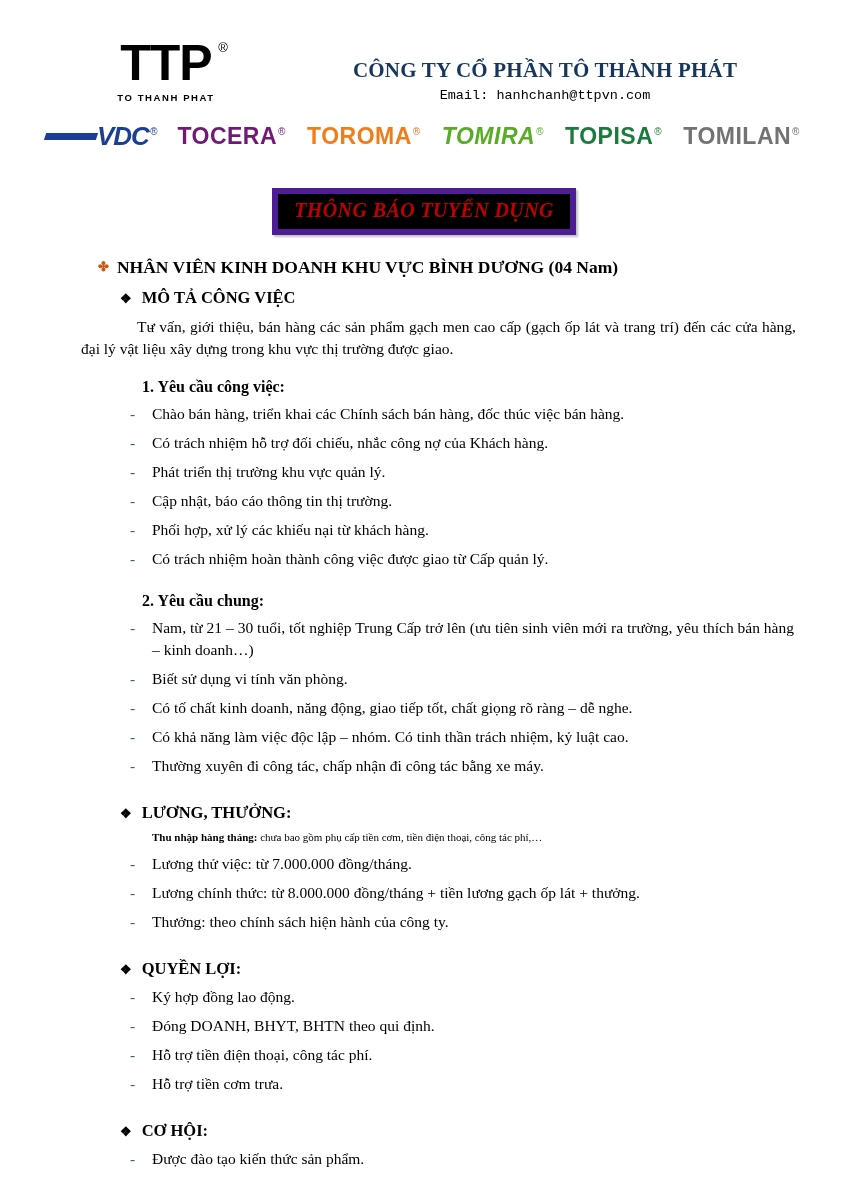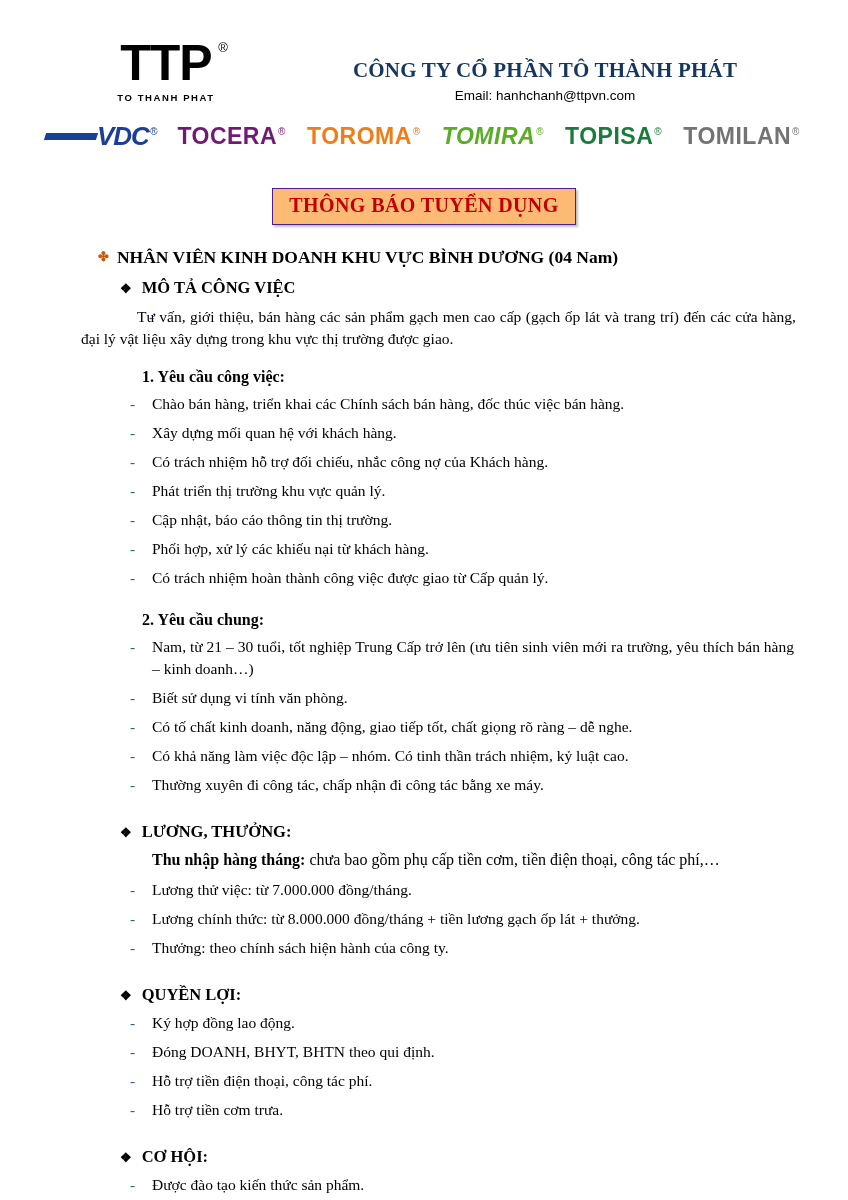--- a/index.html
+++ b/index.html
@@ -73,7 +73,7 @@
     letter-spacing: 0.2px;
   }
   .company-email {
-    font-family: Liberation Sans, sans-serif;
+    font-family: Liberation Mono, monospace;
     font-size: 13.5px;
     color: #000;
     margin-top: 5px;

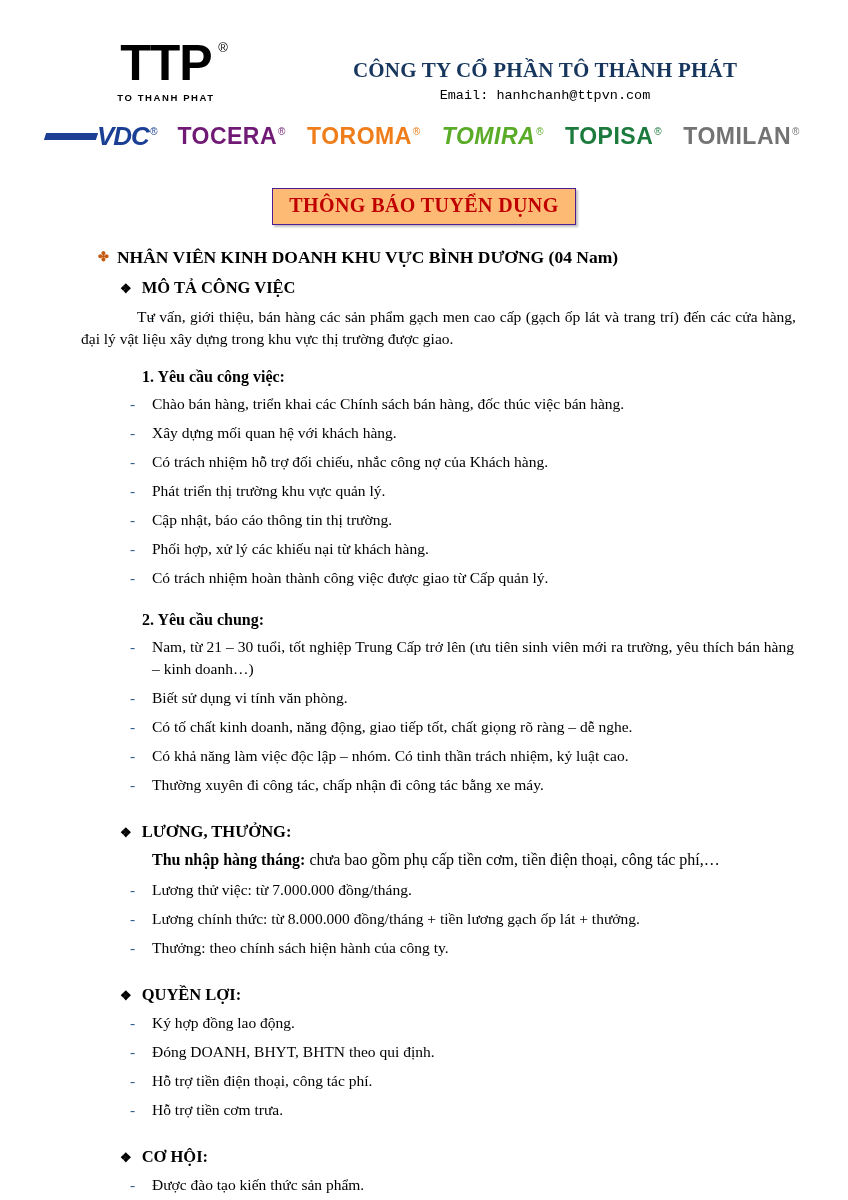--- a/index.html
+++ b/index.html
@@ -130,10 +130,11 @@
     margin-top: 36px;
   }
   .title-box {
-    border: 1px solid #4c1d95;
-    background: #fdba74;
+    border: 6px solid #4c1d95;
+    background: #000000;
     padding: 5px 16px 7px 16px;
     box-shadow: 2px 2px 2px rgba(0,0,0,0.25);
+    font-style: italic;
   }
   .title-text {
     font-family: "Liberation Serif", serif;

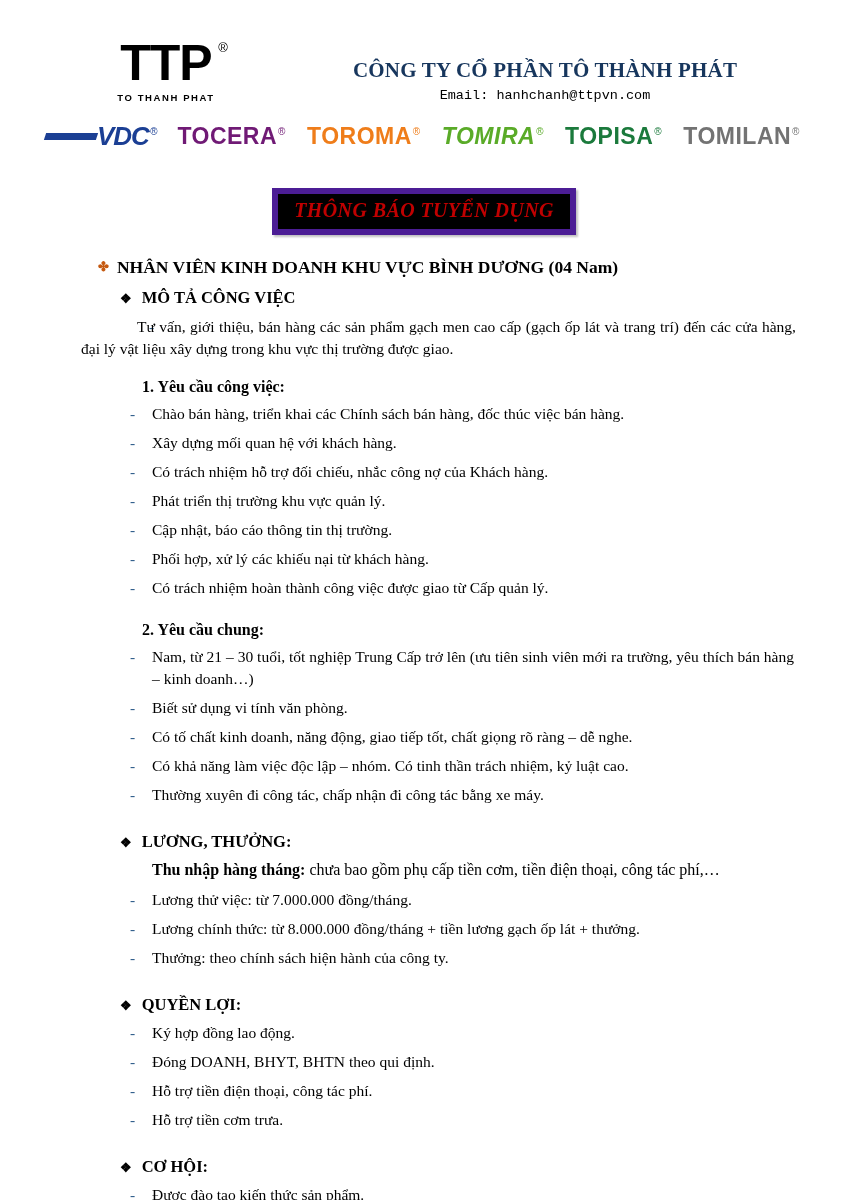--- a/index.html
+++ b/index.html
@@ -287,7 +287,6 @@
     <div class="numbered">1.  Yêu cầu công việc:</div>
     <ul class="dash-list">
       <li>Chào bán hàng, triển khai các Chính sách bán hàng, đốc thúc việc bán hàng.</li>
-      <li>Xây dựng mối quan hệ với khách hàng.</li>
       <li>Có trách nhiệm hỗ trợ đối chiếu, nhắc công nợ của Khách hàng.</li>
       <li>Phát triển thị trường khu vực quản lý.</li>
       <li>Cập nhật, báo cáo thông tin thị trường.</li>

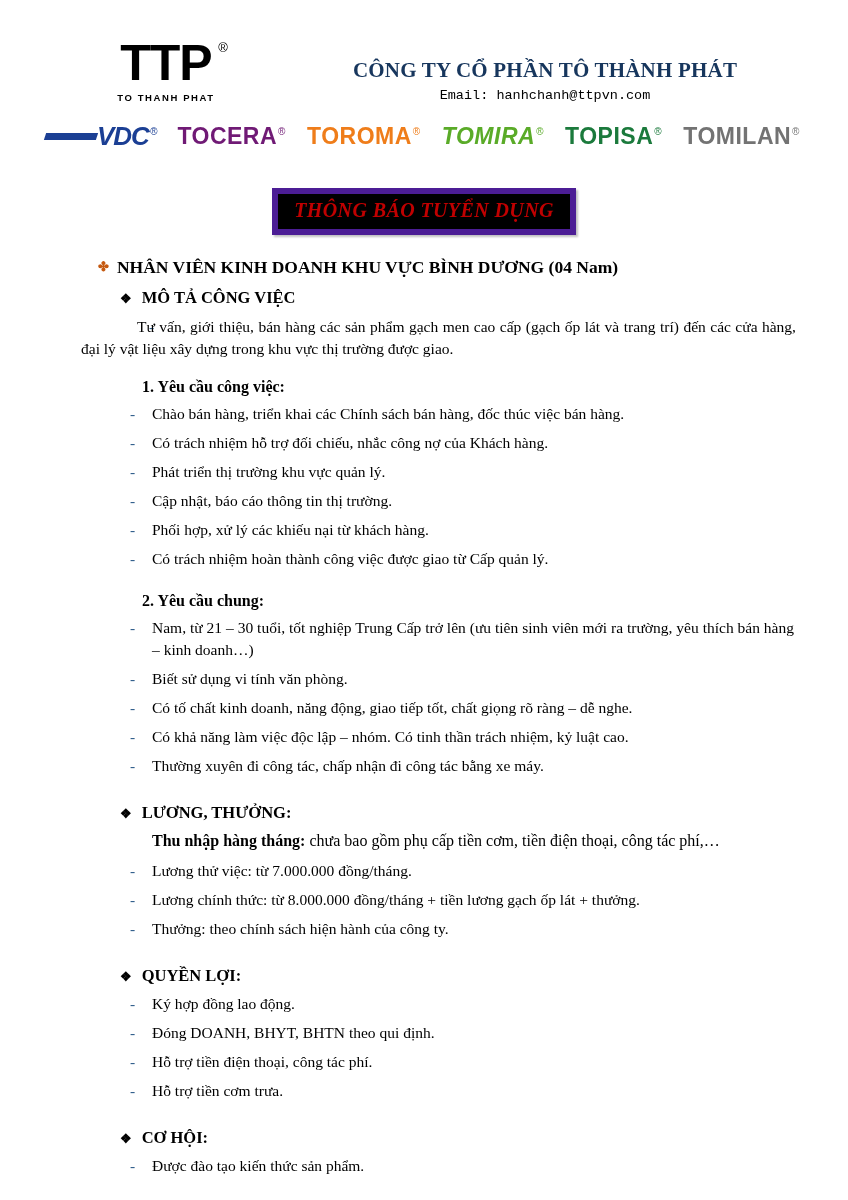--- a/index.html
+++ b/index.html
@@ -228,7 +228,7 @@
   .subhead-inline {
     margin-left: 106px;
     margin-top: 7px;
-    font-size: 16px;
+    font-size: 11px;
     line-height: 1.42;
   }
   .subhead-inline b { font-weight: bold; }

